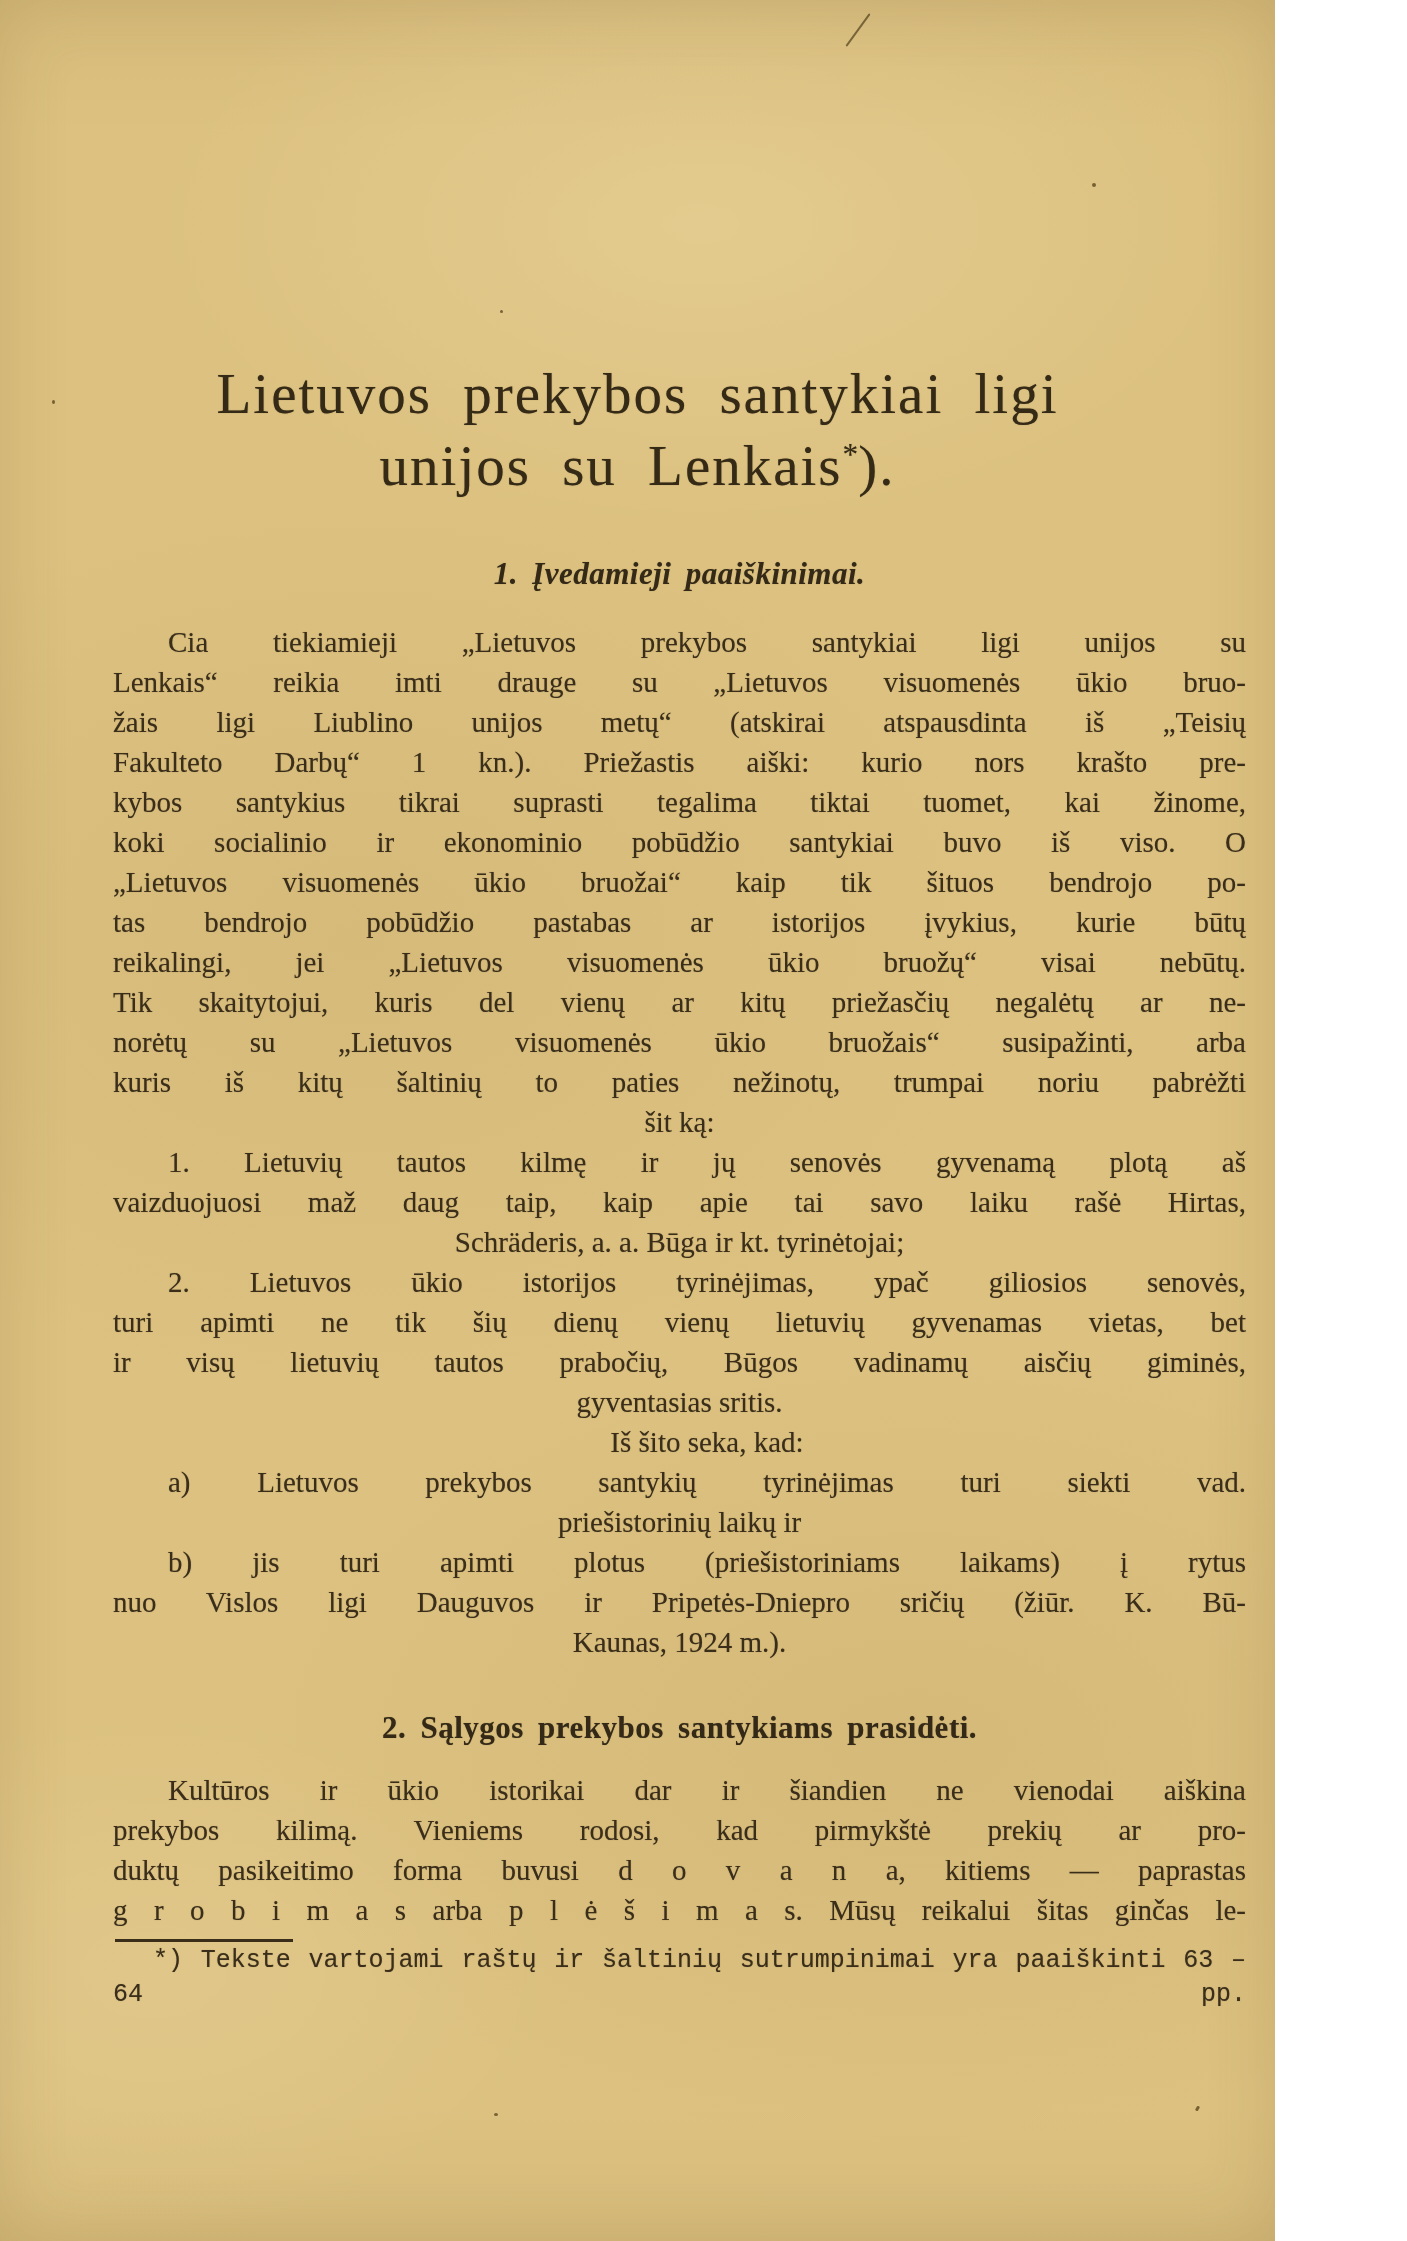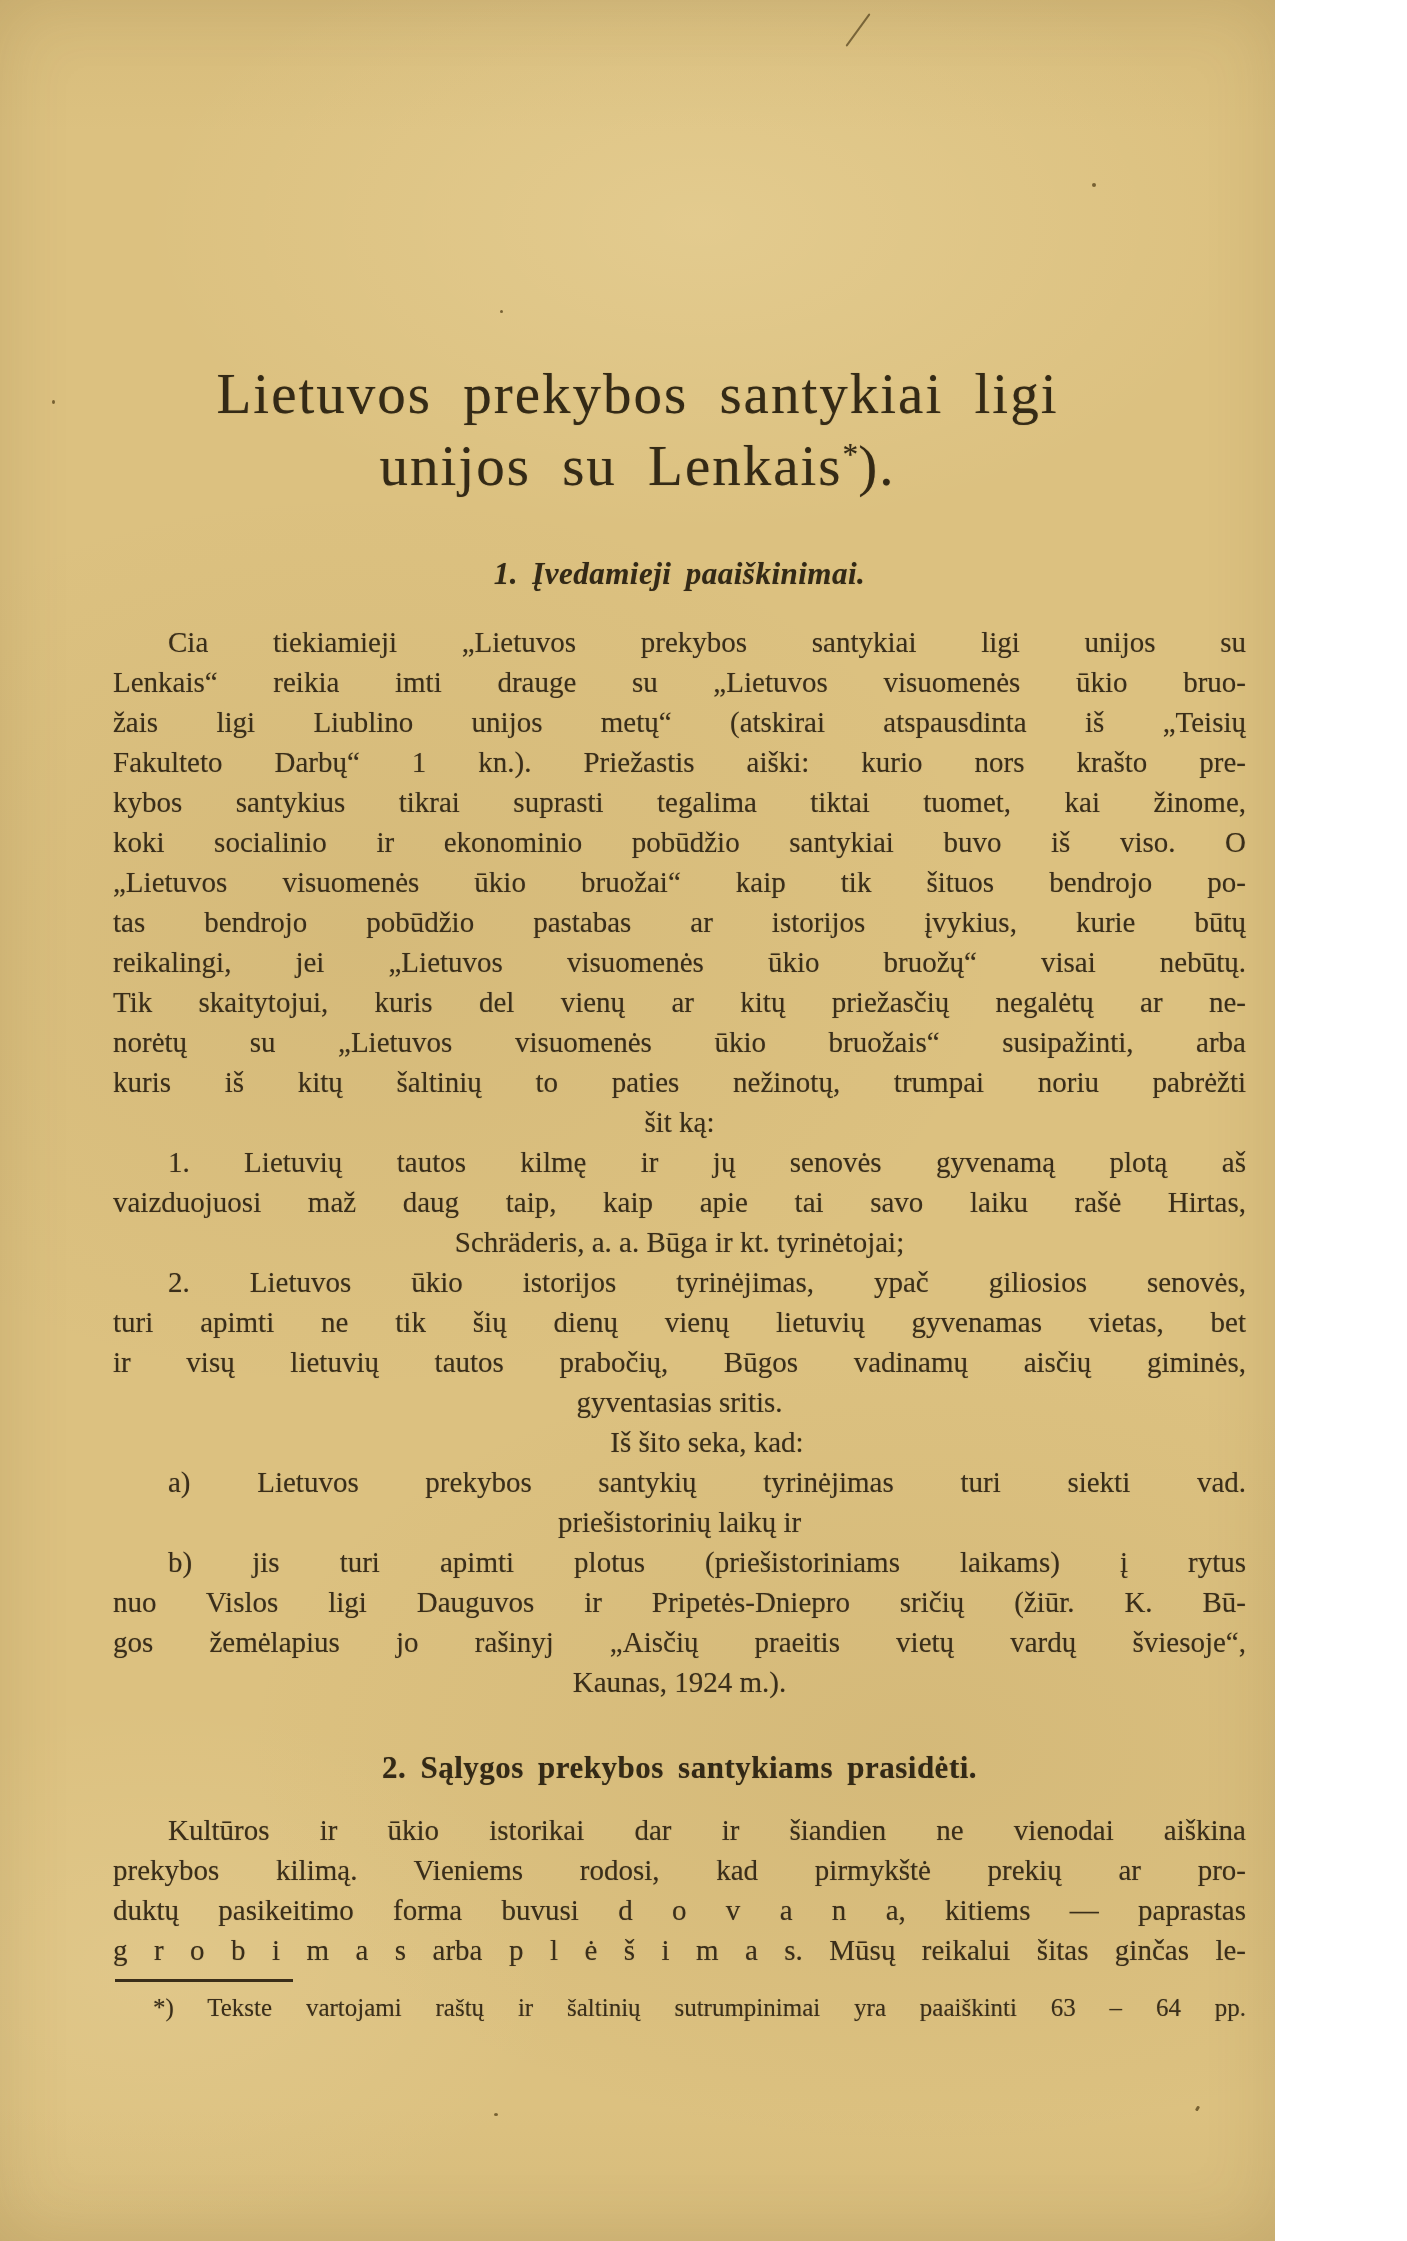--- a/index.html
+++ b/index.html
@@ -162,7 +162,6 @@
       <div class="block-lines">
         <div class="line j ind">b) jis turi apimti plotus (priešistoriniams laikams) į rytus</div>
         <div class="line j">nuo Vislos ligi Dauguvos ir Pripetės-Dniepro sričių (žiūr. K. Bū-</div>
-        <div class="line j">gos žemėlapius jo rašinyj „Aisčių praeitis vietų vardų šviesoje“,</div>
         <div class="line">Kaunas, 1924 m.).</div>
       </div>
       <div class="block-heading">2.  Sąlygos prekybos santykiams prasidėti.</div>

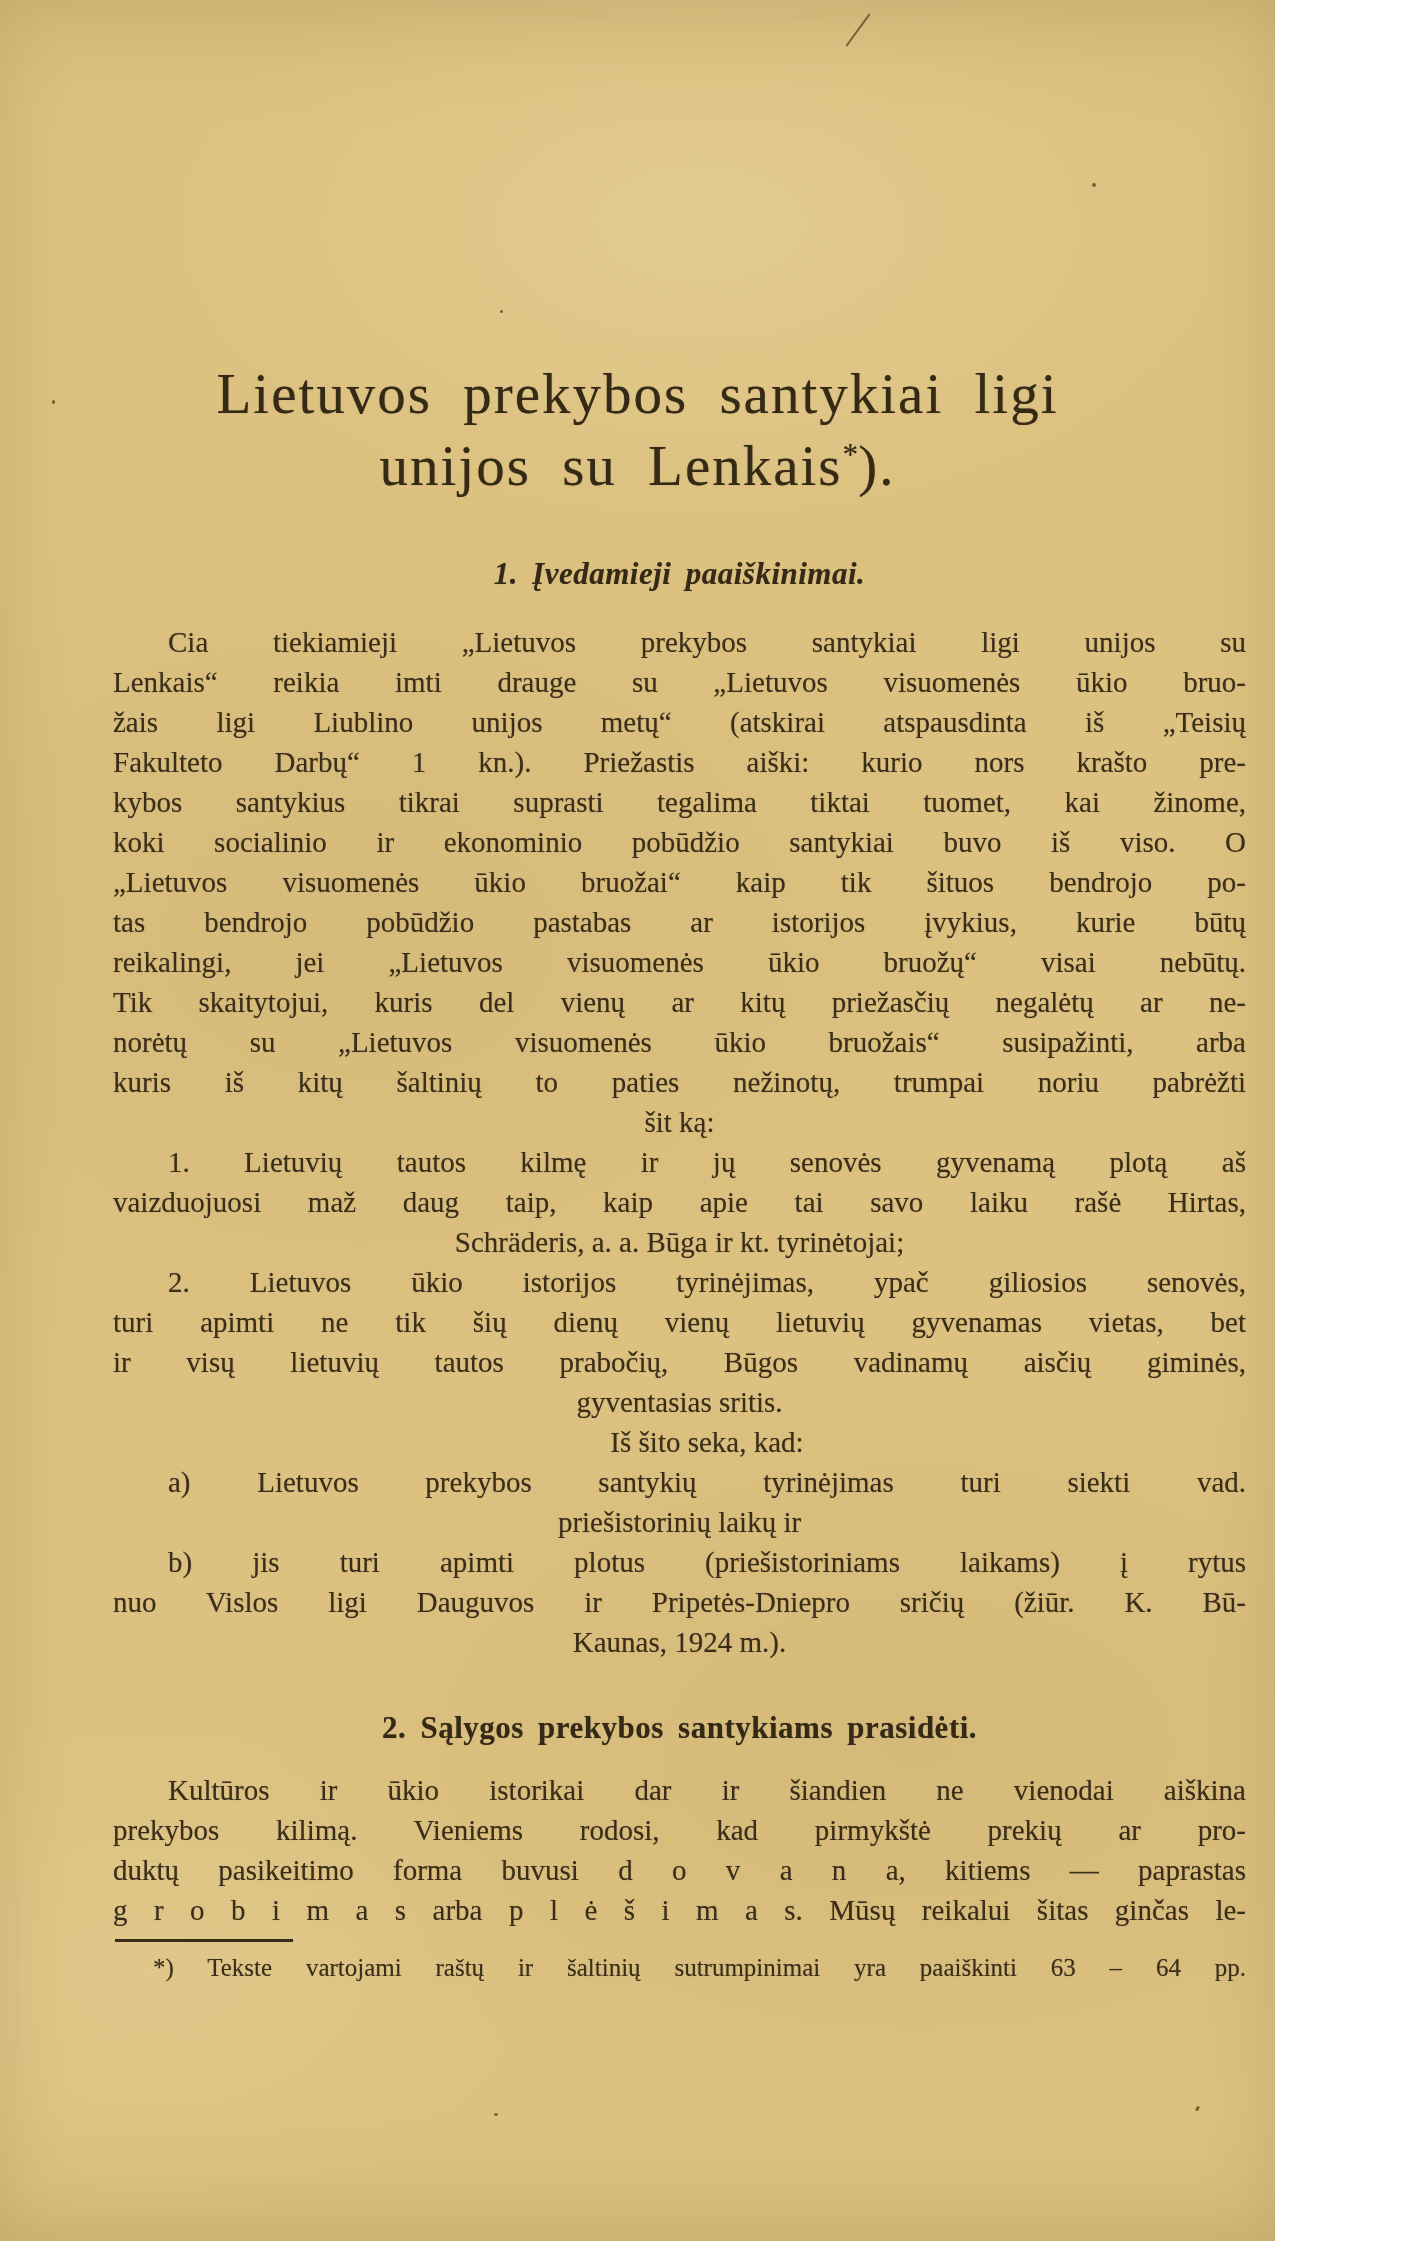--- a/index.html
+++ b/index.html
@@ -74,13 +74,14 @@
     margin-left: 2px;
   }
   .footnote-text {
-    margin-top: 9px;
+    margin-top: 2px;
     font-size: 25px;
     line-height: 34px;
     text-indent: 40px;
     text-align: justify;
     text-align-last: justify;
     text-shadow: 0 0 1px rgba(56,45,24,0.38);
+    font-family: Liberation Mono, monospace;
   }
 
   

